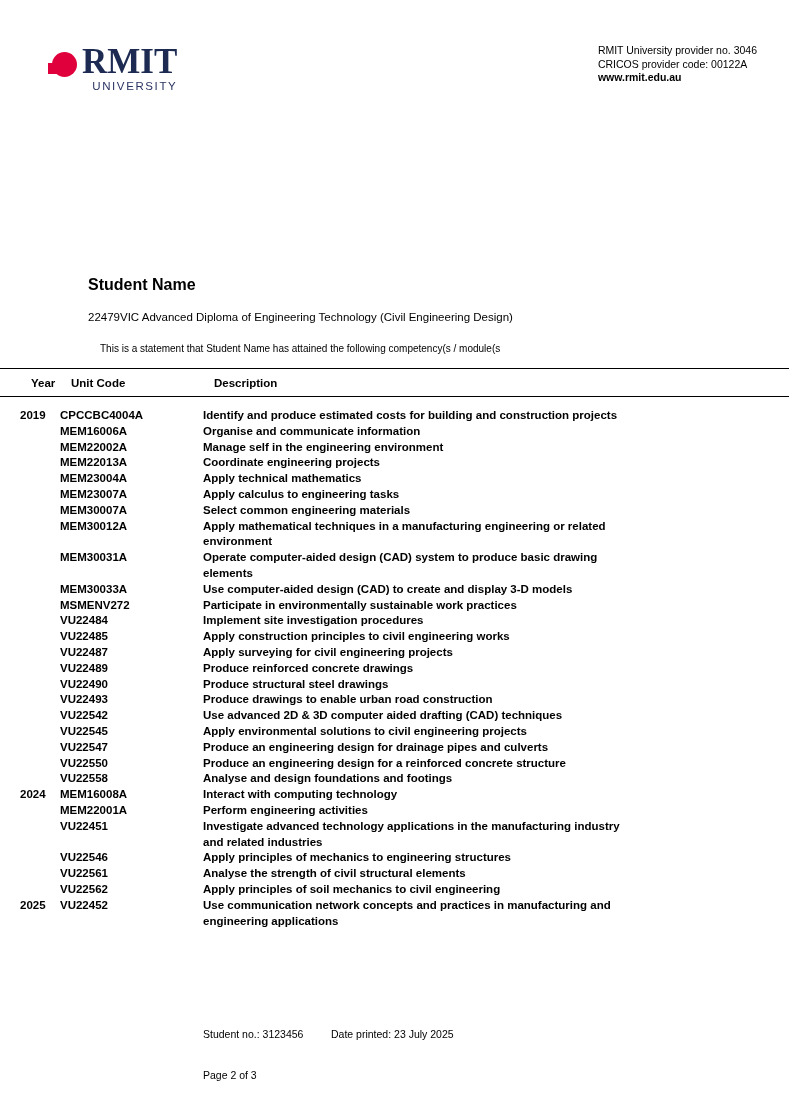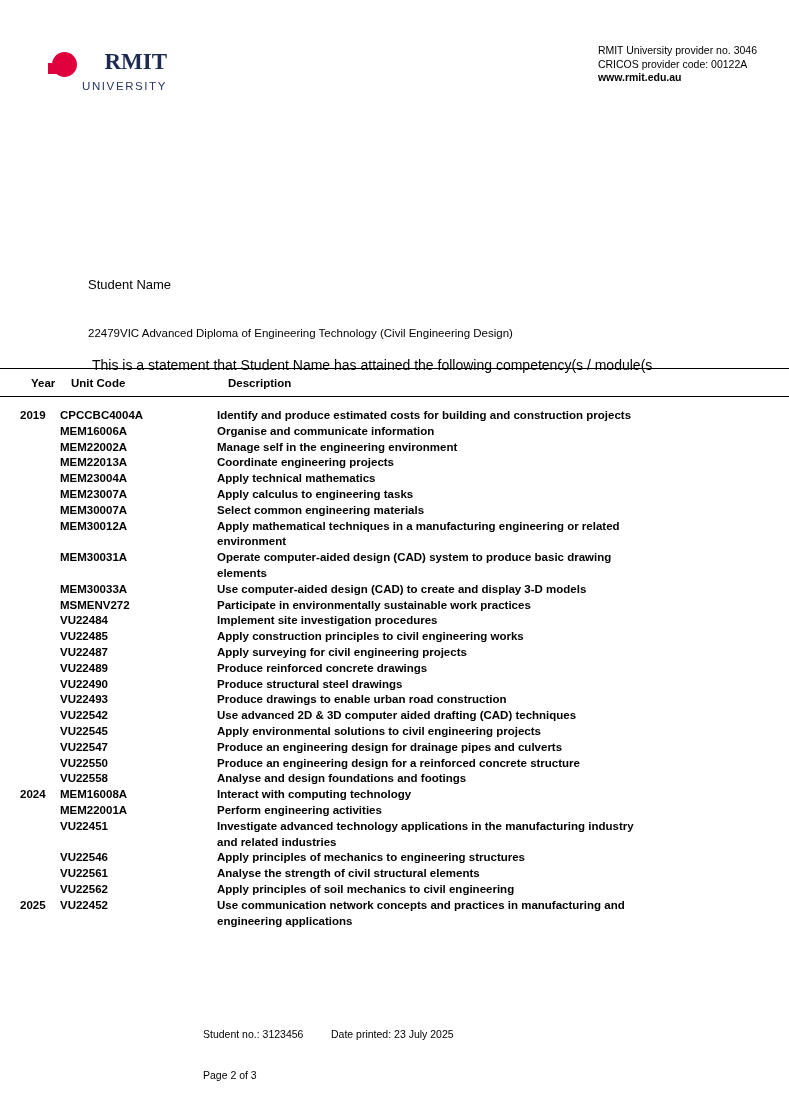--- a/index.html
+++ b/index.html
@@ -64,7 +64,7 @@
   .logo-rmit {
     font-family: "Liberation Serif", serif;
     font-weight: bold;
-    font-size: 23px;
+    font-size: 35px;
     line-height: 33px;
     color: #1d2b53;
     letter-spacing: 0px;

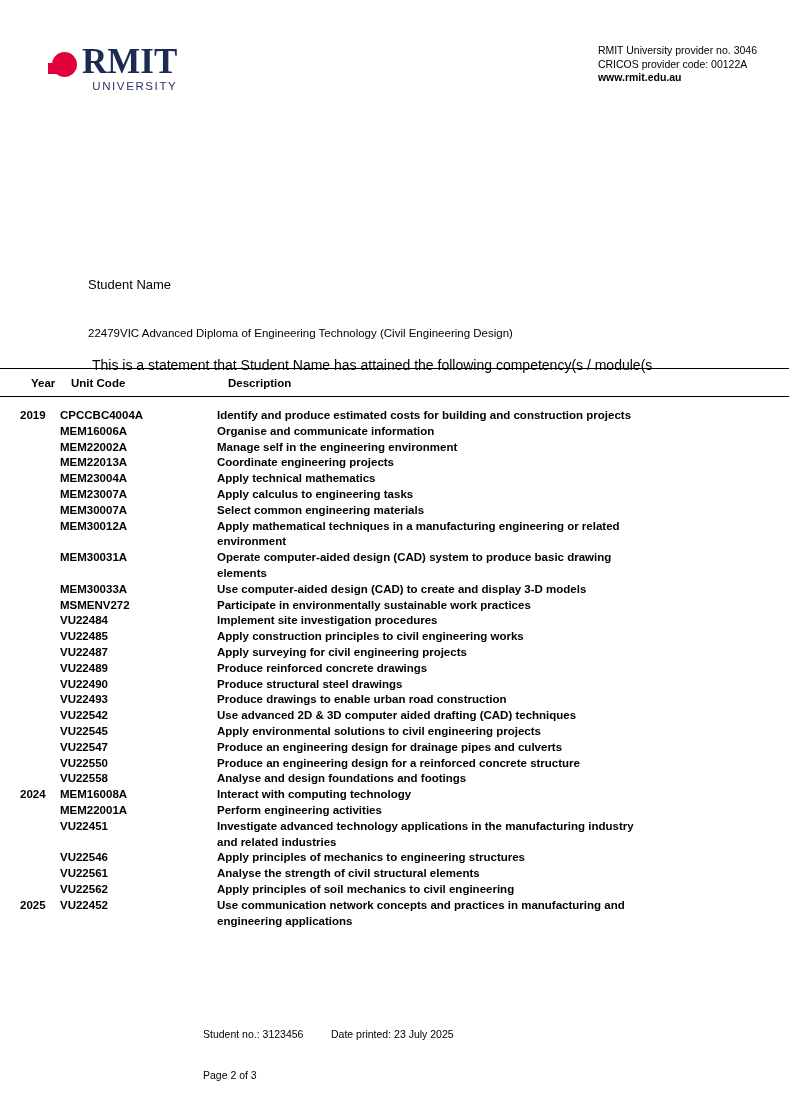--- a/index.html
+++ b/index.html
@@ -99,10 +99,10 @@
     width: 640px;
   }
   .student-name {
-    font-size: 13px;
-    font-weight: normal;
+    font-size: 16px;
+    font-weight: bold;
     line-height: 20px;
-    margin: 0 0 30px 0;
+    margin: 0 0 14px 0;
   }
   .qualification {
     font-size: 11.5px;

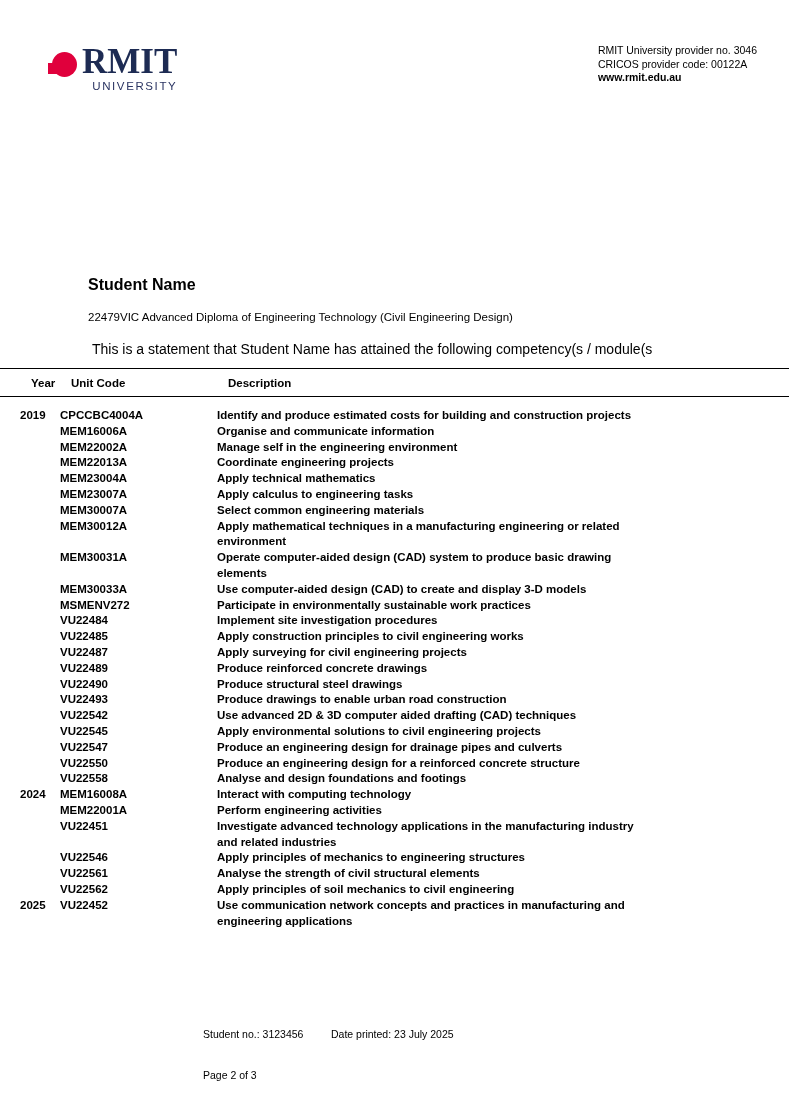--- a/index.html
+++ b/index.html
@@ -111,9 +111,9 @@
     margin: 0 0 16px 0;
   }
   .statement {
-    font-size: 14px;
+    font-size: 10px;
     line-height: 16px;
-    margin: 4px;
+    margin: 12px;
   }
 
   

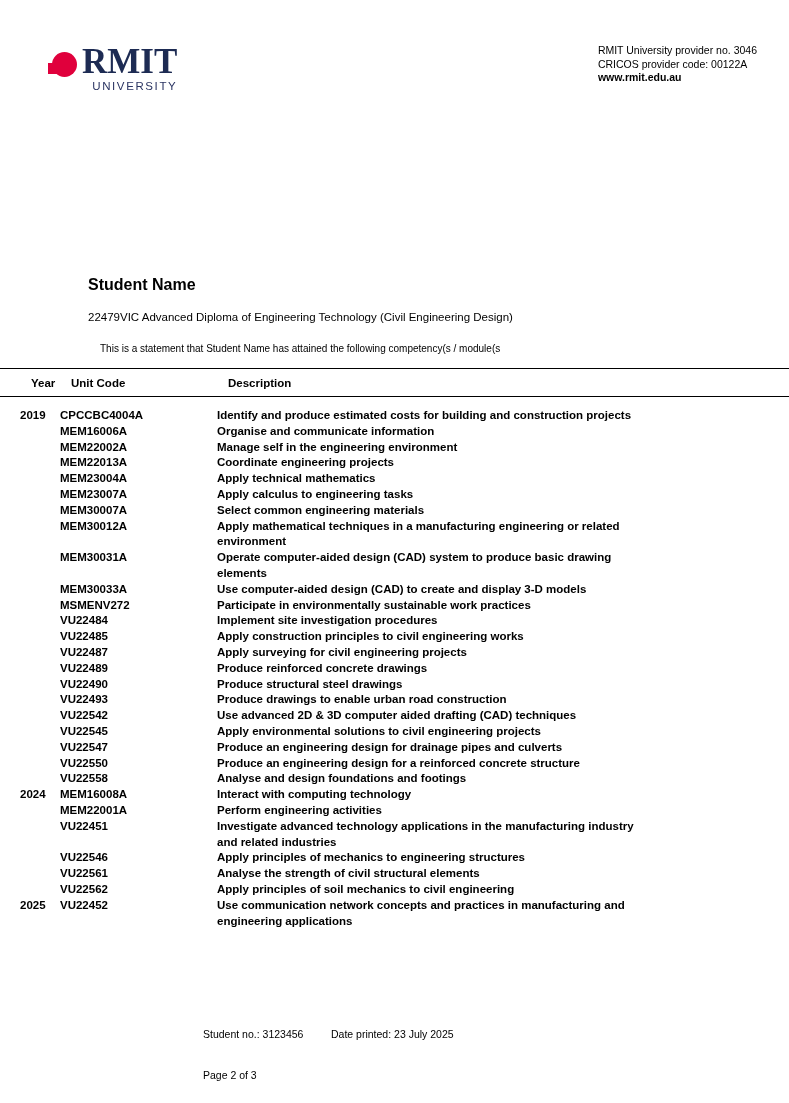--- a/index.html
+++ b/index.html
@@ -150,7 +150,7 @@
     flex: none;
   }
   .col-code {
-    width: 157px;
+    width: 143px;
     flex: none;
   }
   .col-desc {

